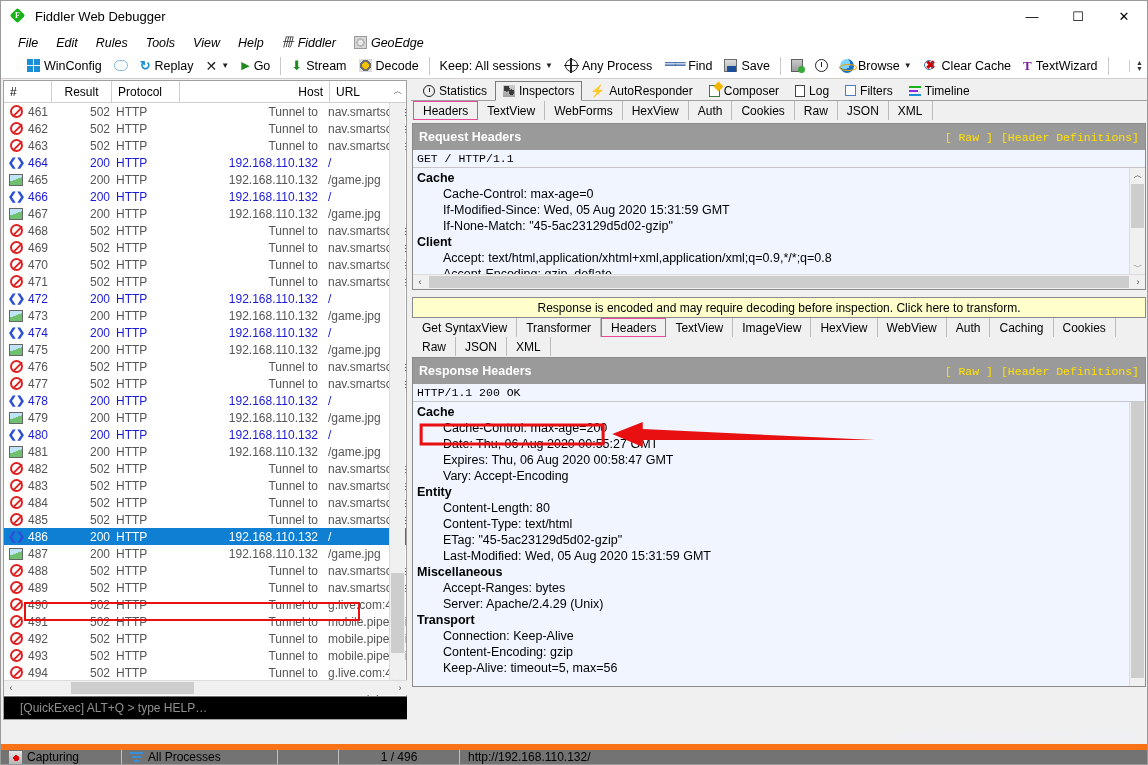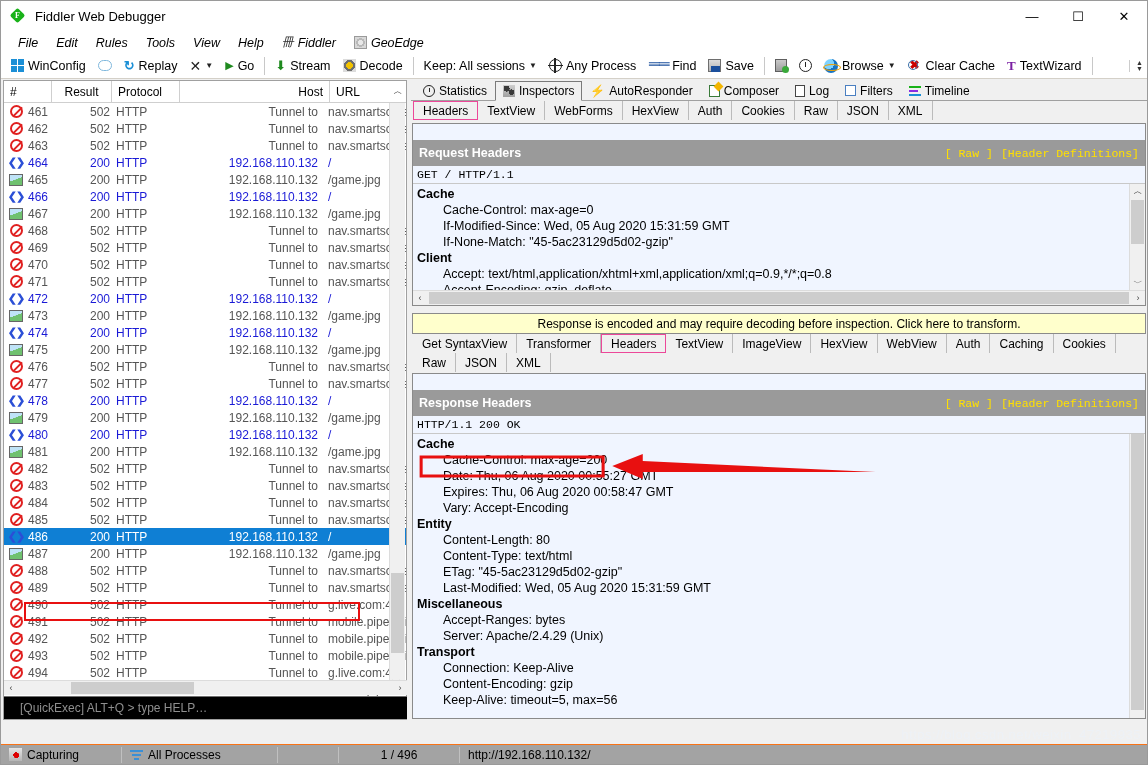--- a/index.html
+++ b/index.html
@@ -71,7 +71,7 @@
   #toolbar {
     position: absolute; left: 0; top: 52px; width: 1146px; height: 26px;
     background: #ffffff;
-    display: flex; align-items: center; padding-left: 4px;
+    display: flex; align-items: center; padding-left: 20px;
     border-bottom: 1px solid #d4d0c8;
   }
   #toolbar .tb {

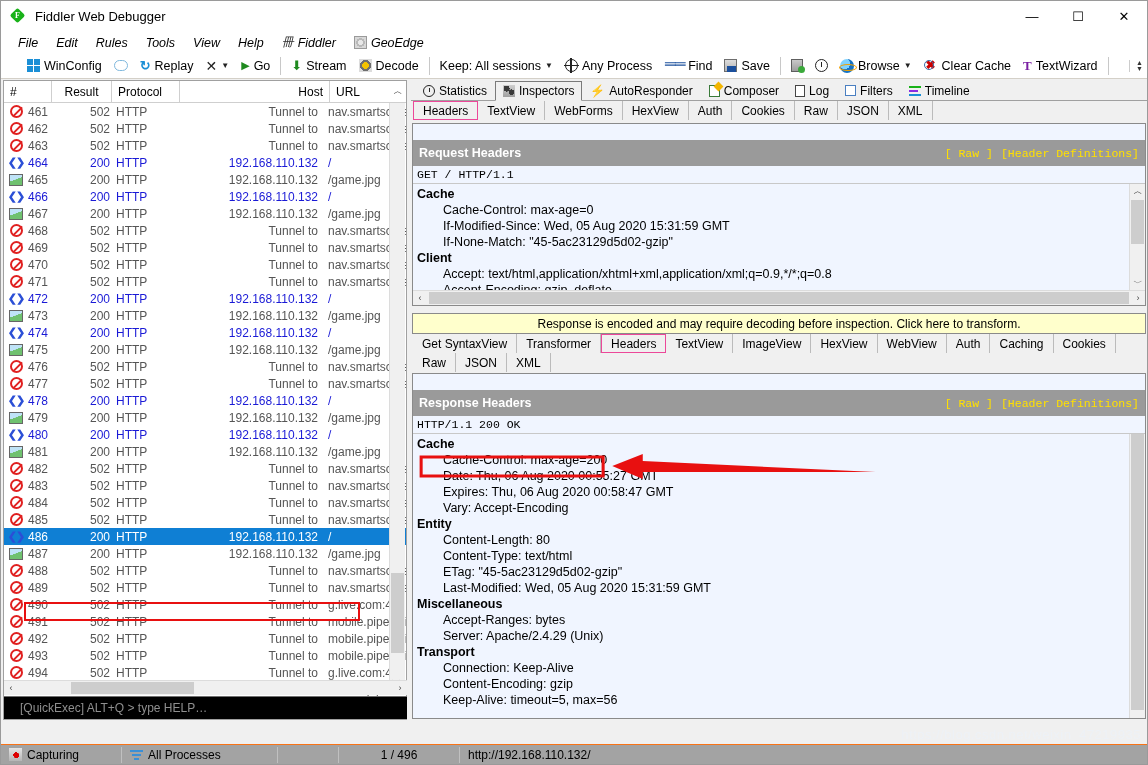--- a/index.html
+++ b/index.html
@@ -309,7 +309,7 @@
   .hdr-title {
     height: 26px; background: #9a9a9a; color: #fff;
     font-weight: bold; font-size: 12.5px;
-    display: flex; align-items: center; padding: 13px 6px; margin-top: 16px;
+    display: flex; align-items: center; padding: 13px 6px;
   }
   .hdr-title .links {
     margin-left: auto; display:flex; gap: 8px; color: #ffe000; font-weight: normal; font-size: 11.5px; font-family: Liberation Mono, monospace;

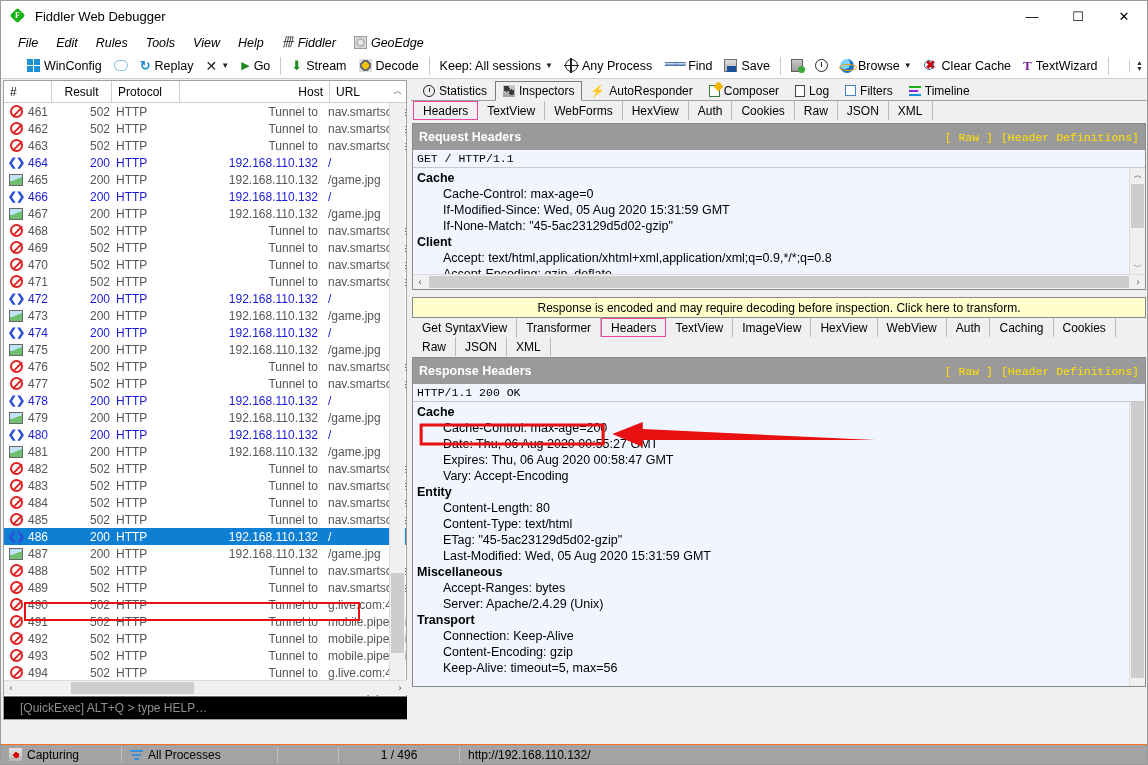--- a/index.html
+++ b/index.html
@@ -354,7 +354,7 @@
   
   #statusbar {
     position: absolute; left: 0; bottom: 0; width: 1146px; height: 20px;
-    background: #a3a3a3; border-top: 1px solid #f97316;
+    background: #737373; border-top: 6px solid #f97316;
     display: flex; align-items: center; font-size: 12px; color: #000;
   }
   #statusbar .cell { display:flex; align-items:center; gap:5px; padding: 0 8px; height: 19px; }

